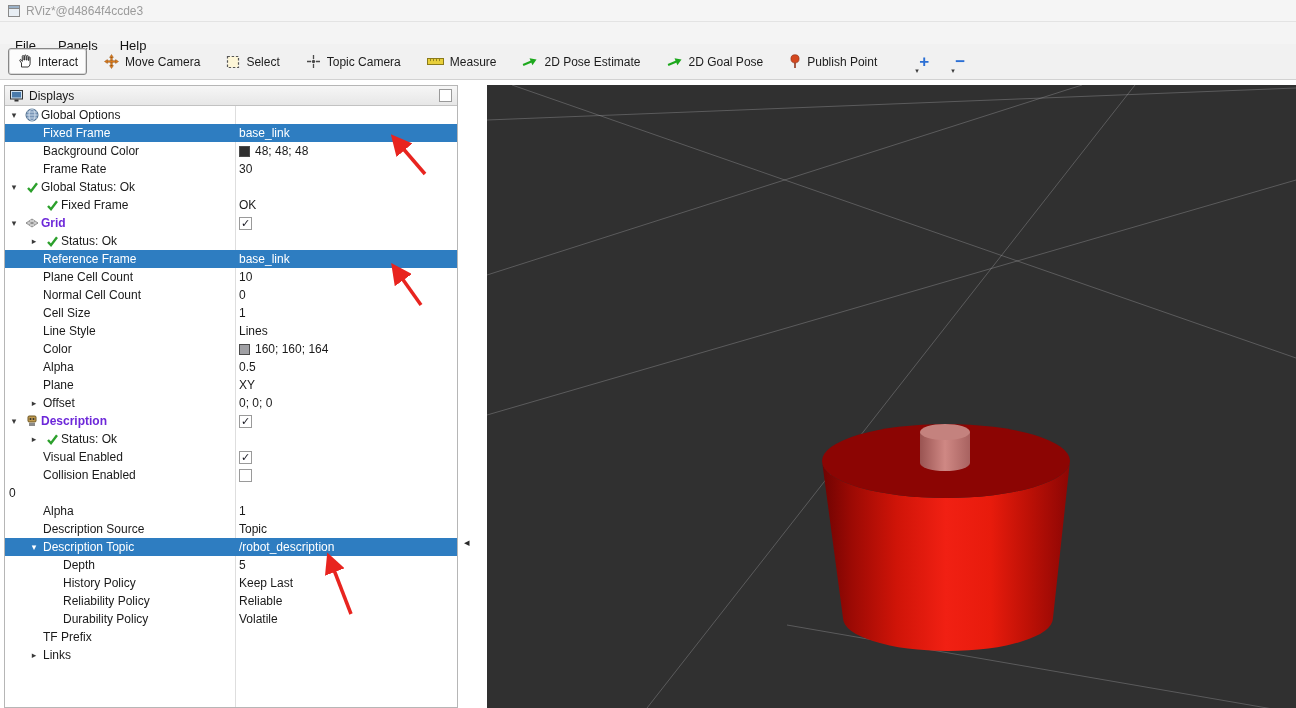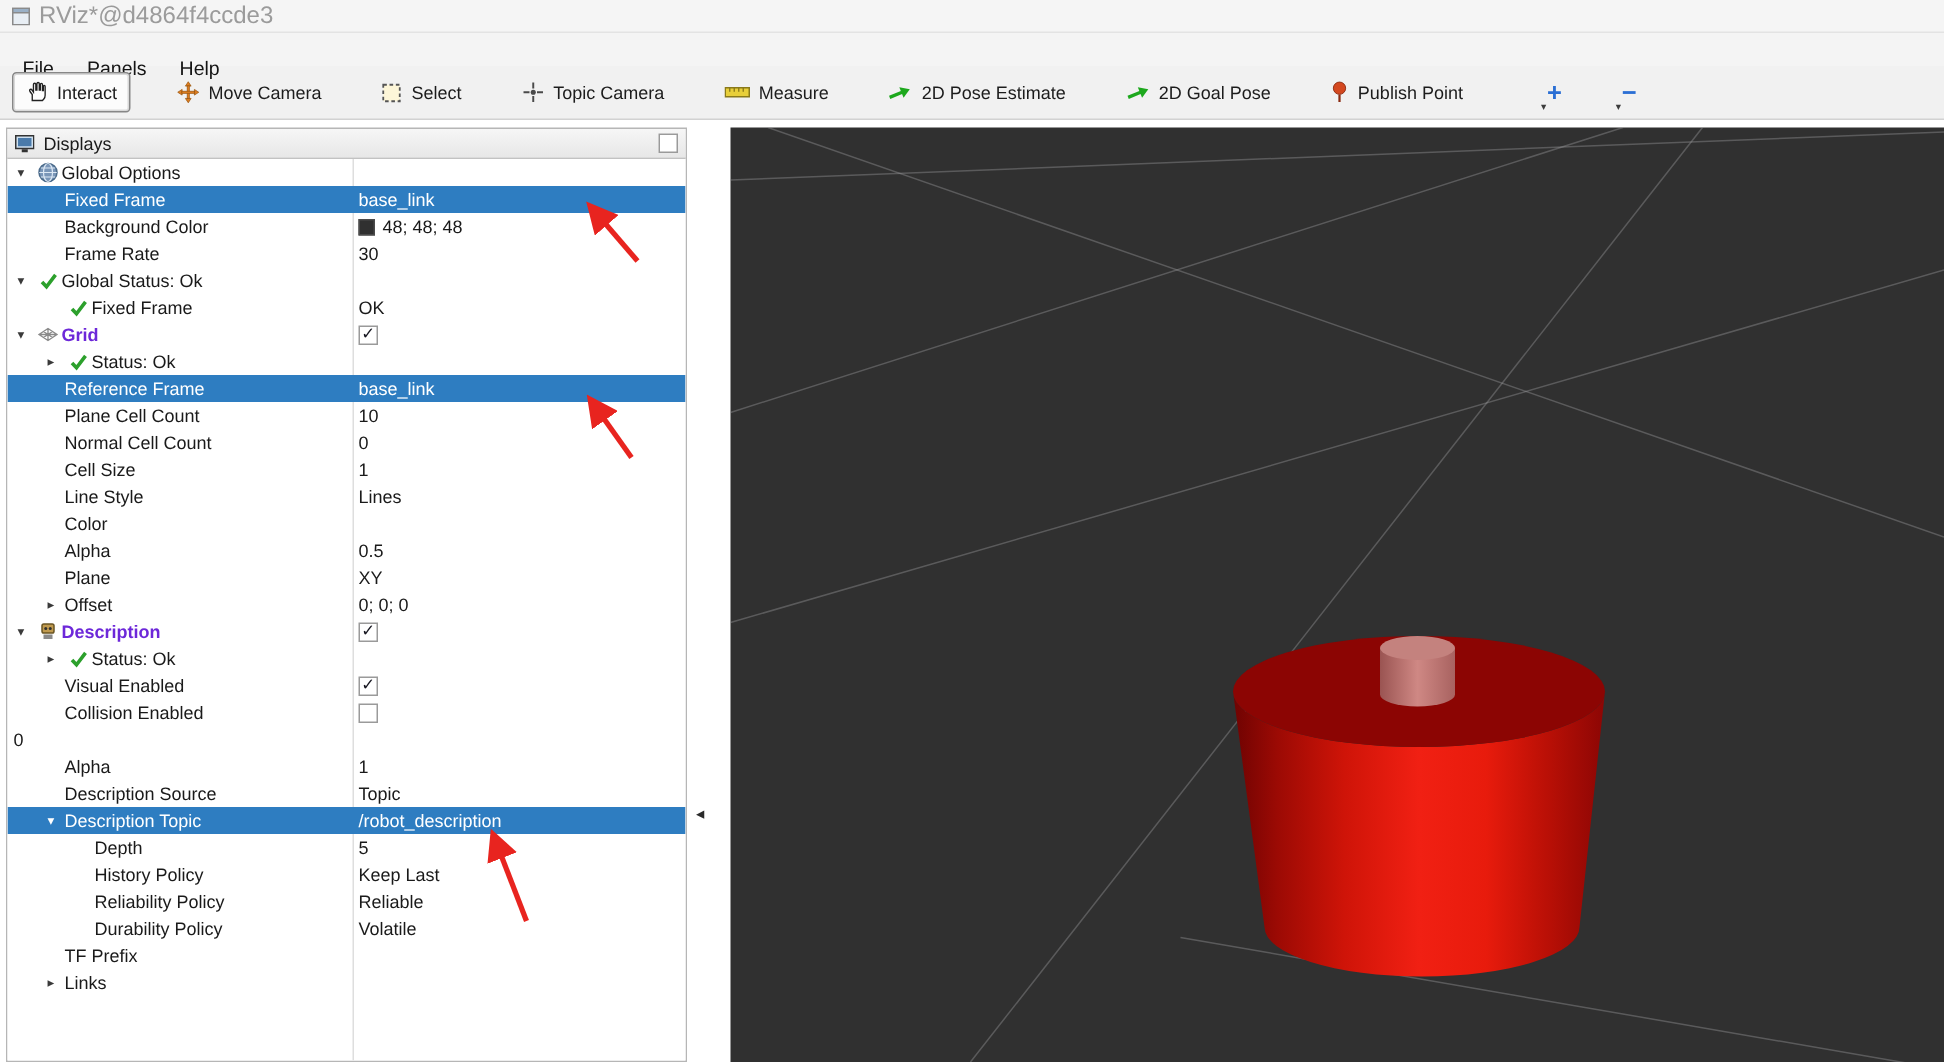--- a/index.html
+++ b/index.html
@@ -16,7 +16,7 @@
   .titlebar {
     height: 22px; background: #f5f5f5; border-bottom: 1px solid #e3e3e3;
     display: flex; align-items: center; gap: 6px; padding: 0 8px;
-    color: #9b9b9b; font-size: 16px;
+    color: #9b9b9b; font-size: 12px;
   }
   .menubar {
     height: 22px; background: #f4f4f4;

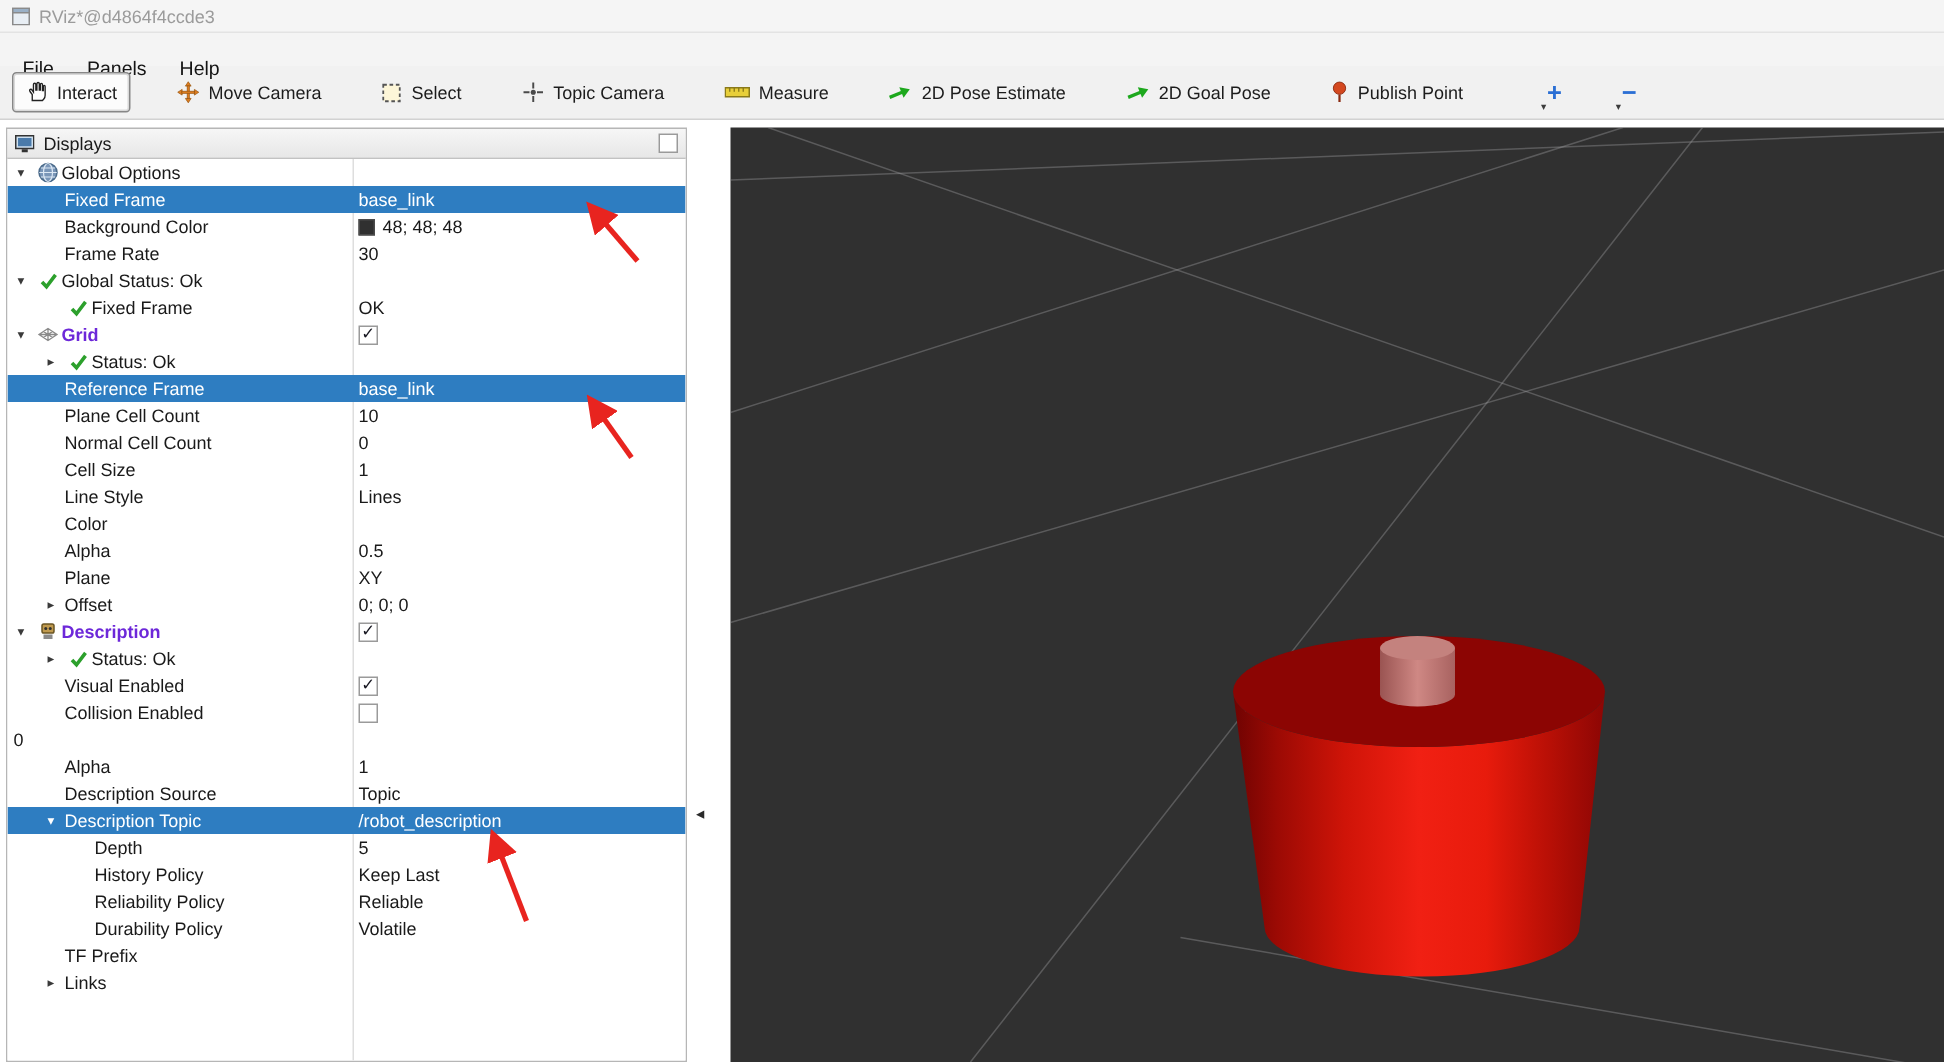--- a/index.html
+++ b/index.html
@@ -25,7 +25,7 @@
   .menu-item { padding: 2px 11px; cursor: default; margin-top: 25px; }
   .toolbar {
     height: 36px; background: #f1f1f1; border-bottom: 1px solid #d2d2d2;
-    display: flex; align-items: center; padding: 0 8px; gap: 22px;
+    display: flex; align-items: center; padding: 0 8px; gap: 8px;
   }
   .tool {
     display: flex; align-items: center; gap: 6px; padding: 5px 8px;

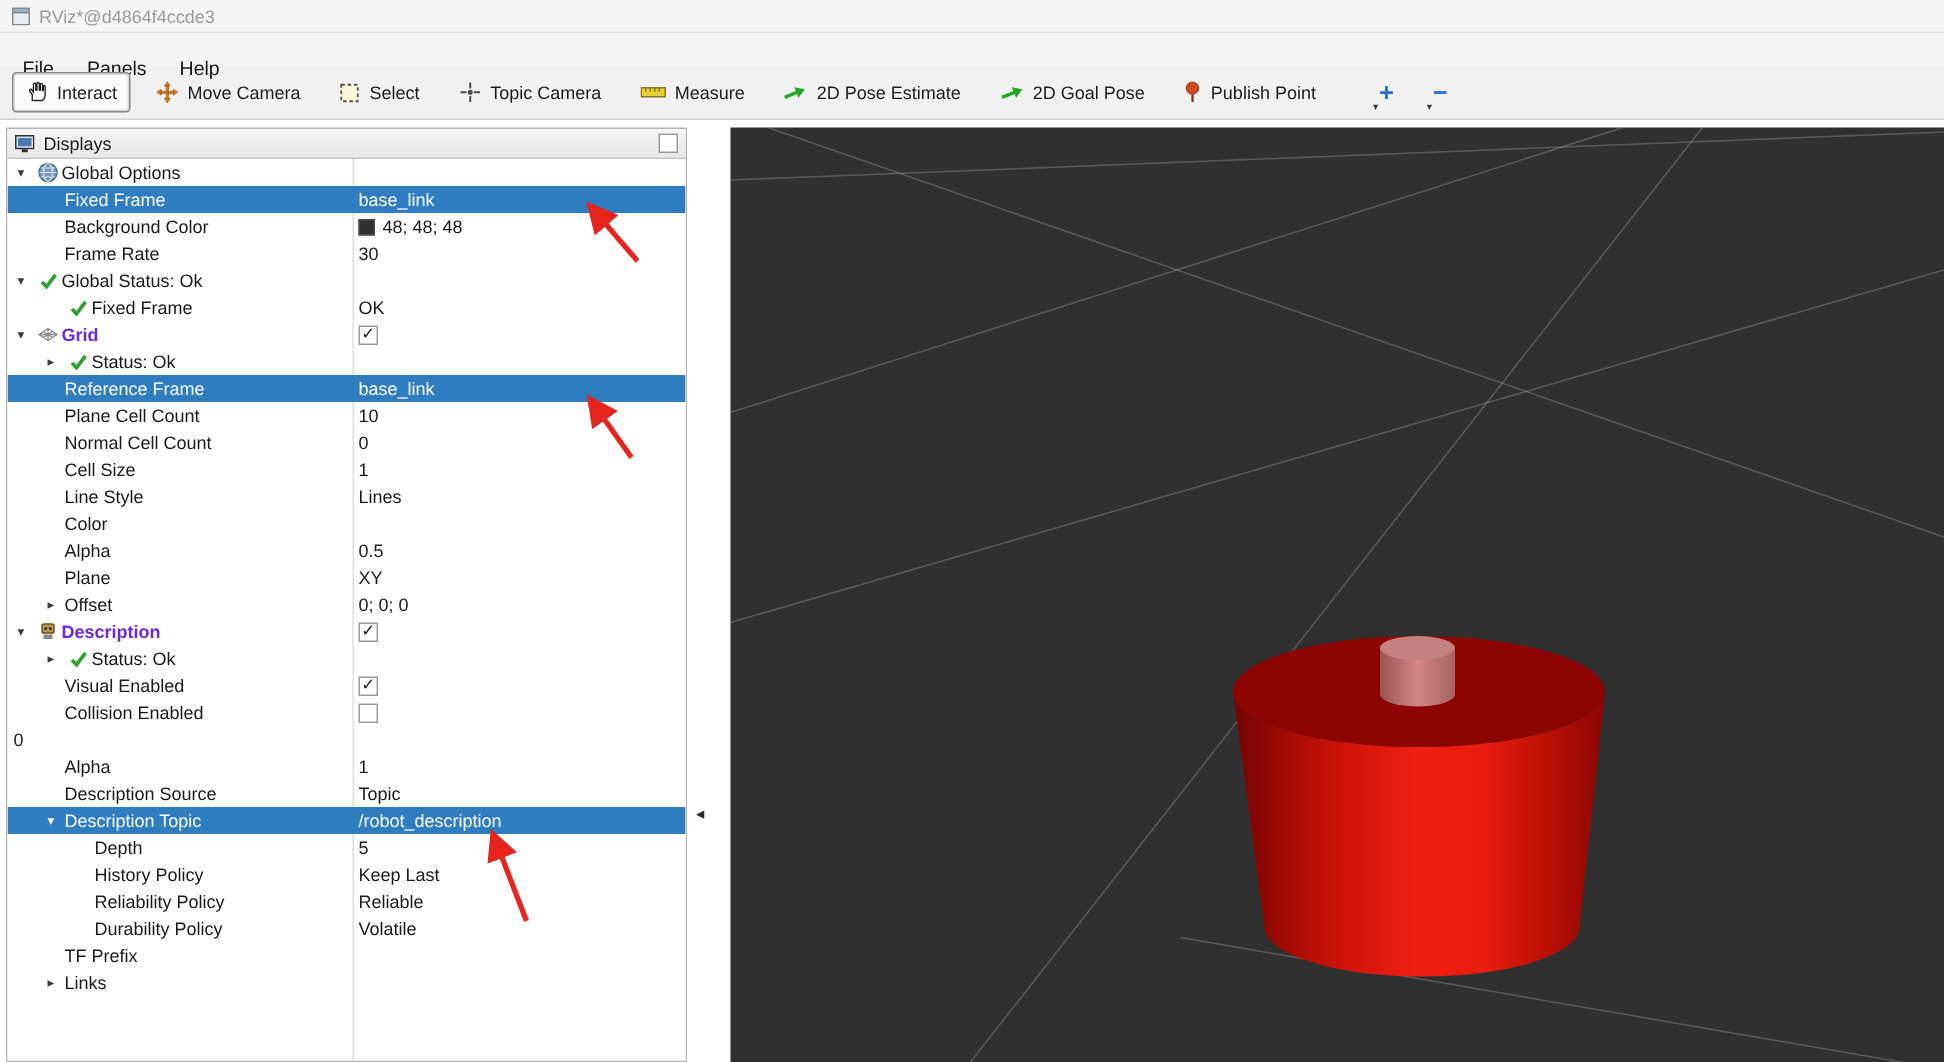--- a/index.html
+++ b/index.html
@@ -359,6 +359,10 @@
               <span class="indent" style="width: 20px;"></span>
               <span class="expander"></span>
               <span class="row-name">Color</span>
+            </div>
+            <div class="value-cell">
+              <span class="swatch" style="background: rgb(160, 160, 164);"></span>
+              <span>160; 160; 164</span>
             </div>
           </div>
           <div class="row">

